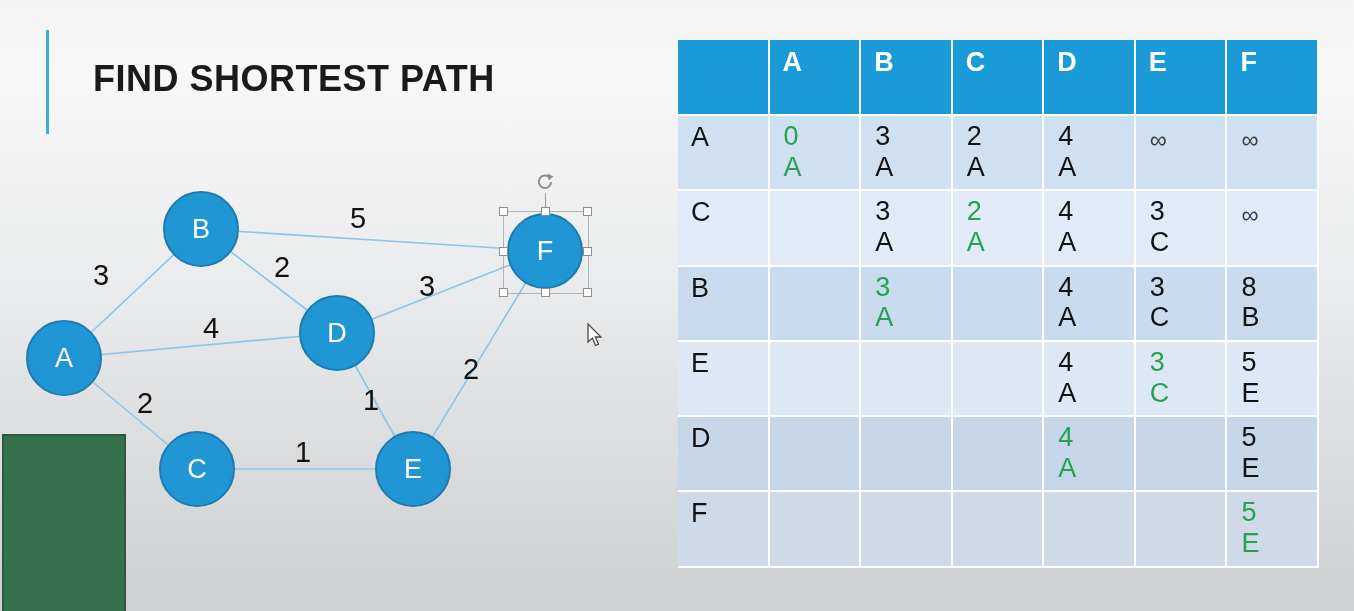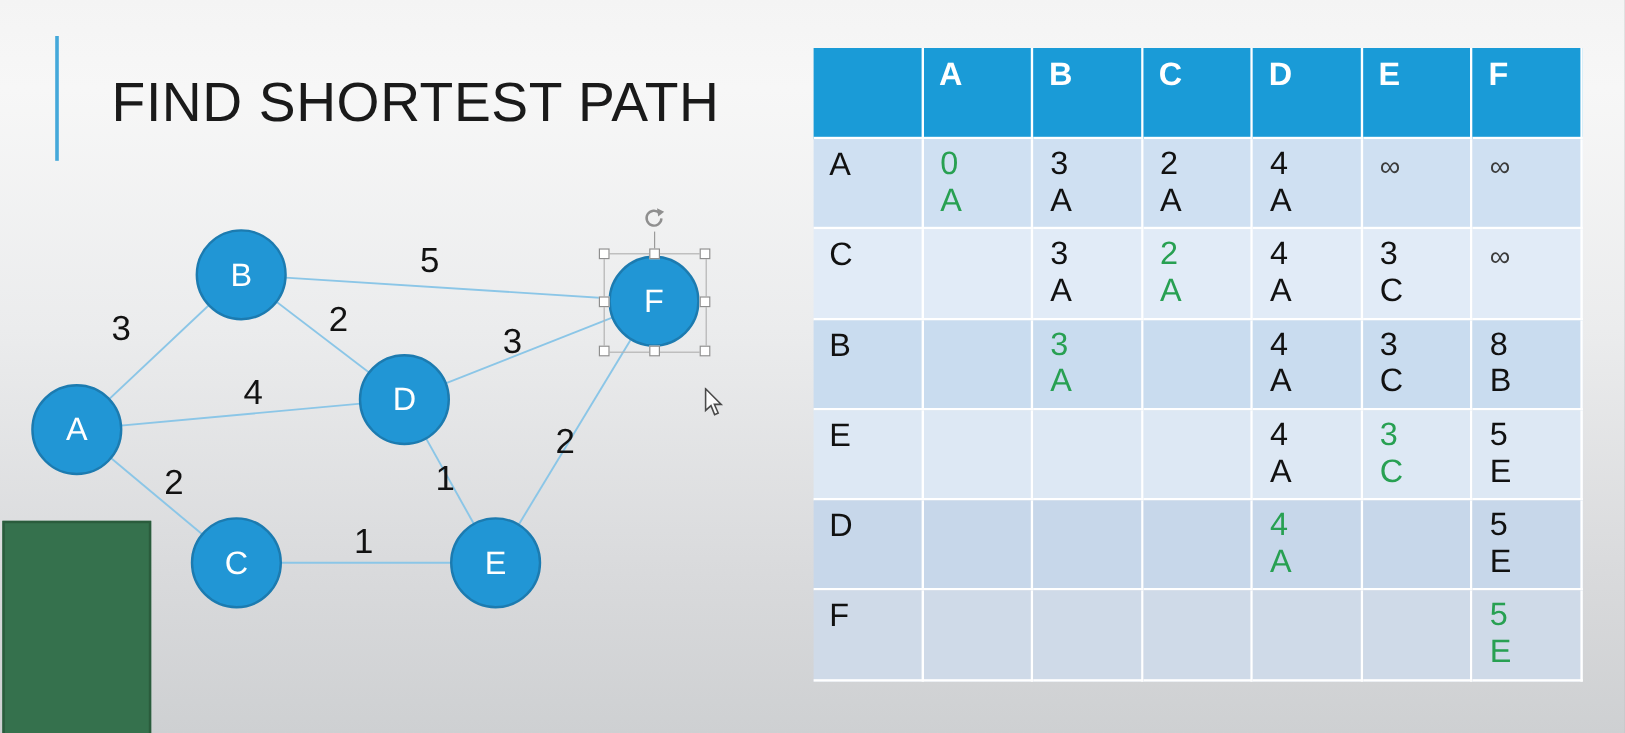--- a/index.html
+++ b/index.html
@@ -9,7 +9,7 @@
     font-family:"Liberation Sans", sans-serif;
   }
   .accent{position:absolute;left:46px;top:30px;width:3px;height:104px;background:#44a8da;}
-  .title{position:absolute;left:93px;top:58px;font-size:46px;font-weight:400;color:#1a1a1a;letter-spacing:0.5px;white-space:nowrap;}
+  .title{position:absolute;left:93px;top:58px;font-size:36px;font-weight:700;color:#1a1a1a;letter-spacing:0.5px;white-space:nowrap;}
 
   
   .edges{position:absolute;left:0;top:0;}

